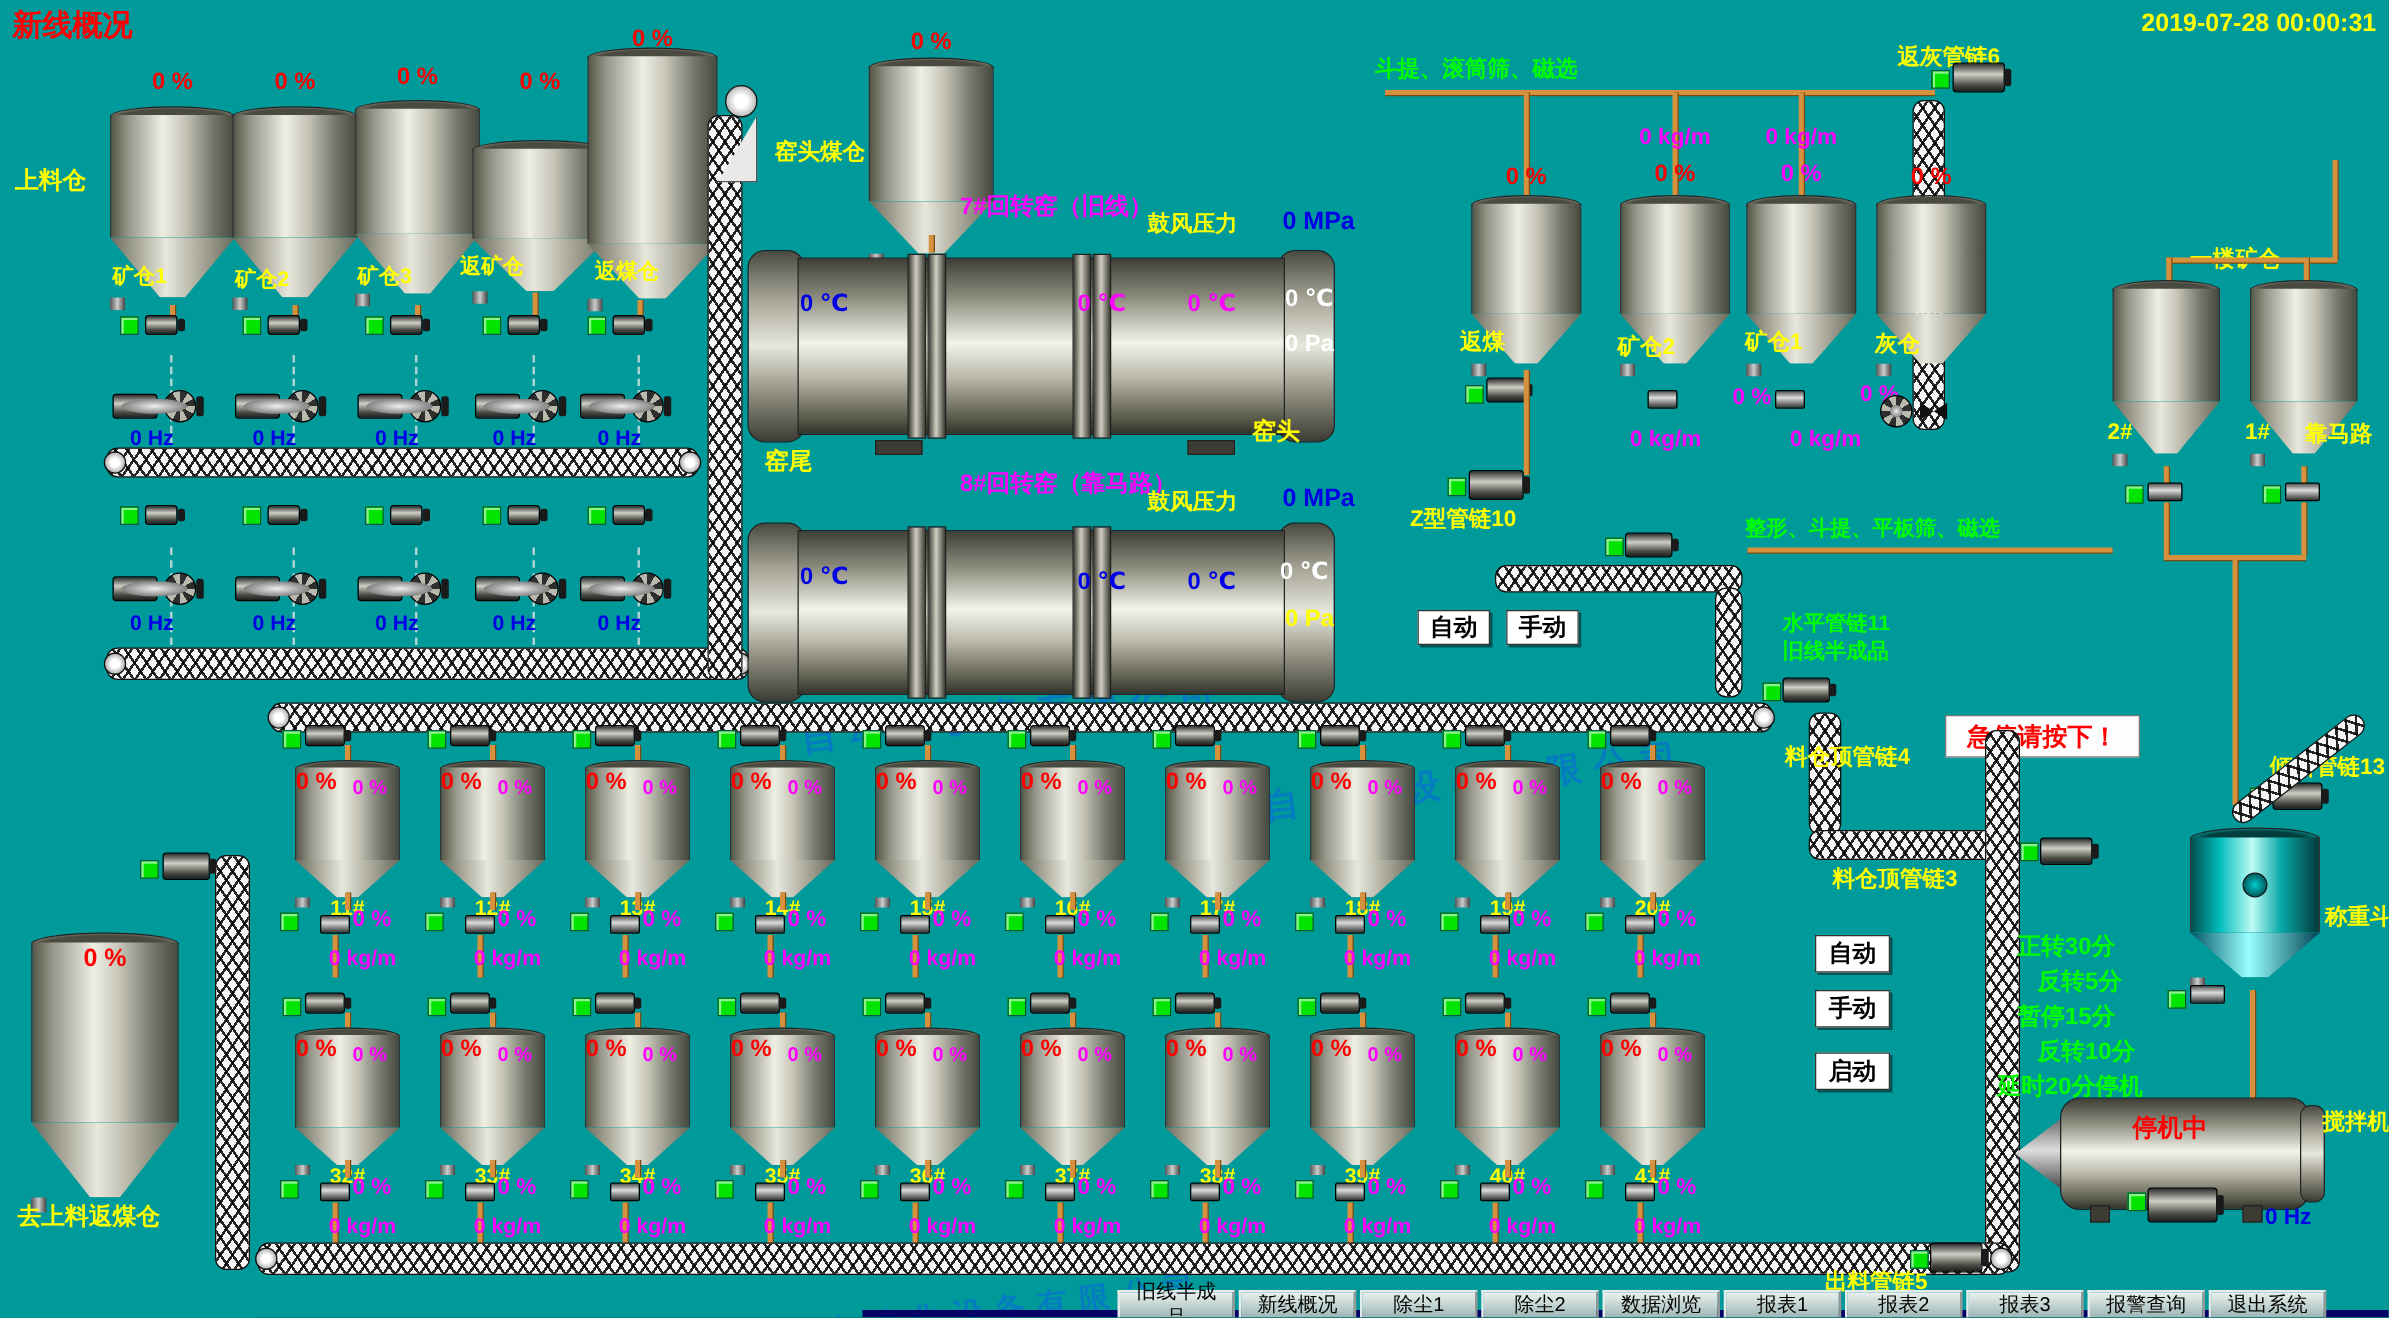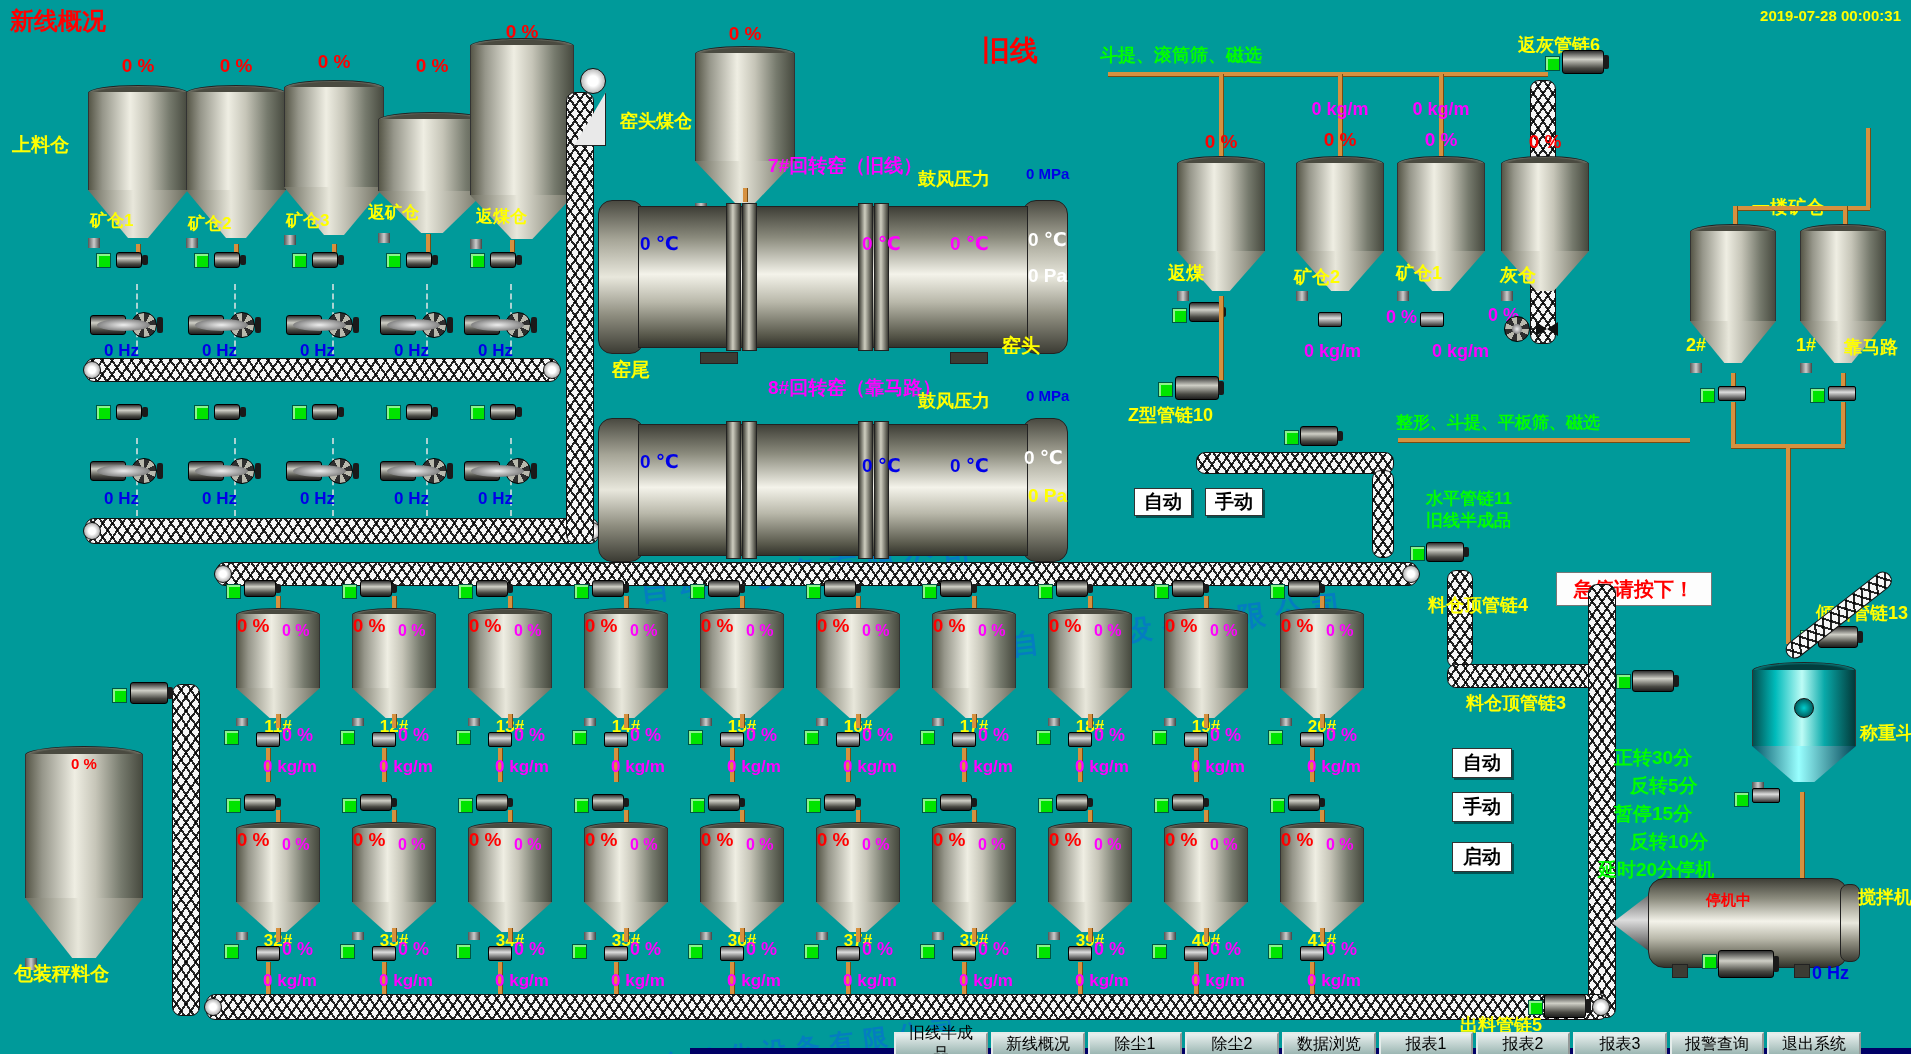--- a/index.html
+++ b/index.html
@@ -10,7 +10,7 @@
   .lbl,.val{position:absolute;font-weight:bold;white-space:nowrap;line-height:1.1;}
   .t-red{color:#ff0000}.t-mag{color:#ff00ff}.t-blue{color:#0000e8}.t-yel{color:#ffff00}
   .t-grn{color:#00ff00}.t-wht{color:#ffffff}.f16{font-size:16px}.f17{font-size:17px}.f18{font-size:18px}
-  .f19{font-size:19px}.f20{font-size:15px}.f24{font-size:24px}
+  .f19{font-size:19px}.f20{font-size:20px}.f24{font-size:24px}
   .f28{font-size:28px}.f30{font-size:30px}
   .center{text-align:center}
 

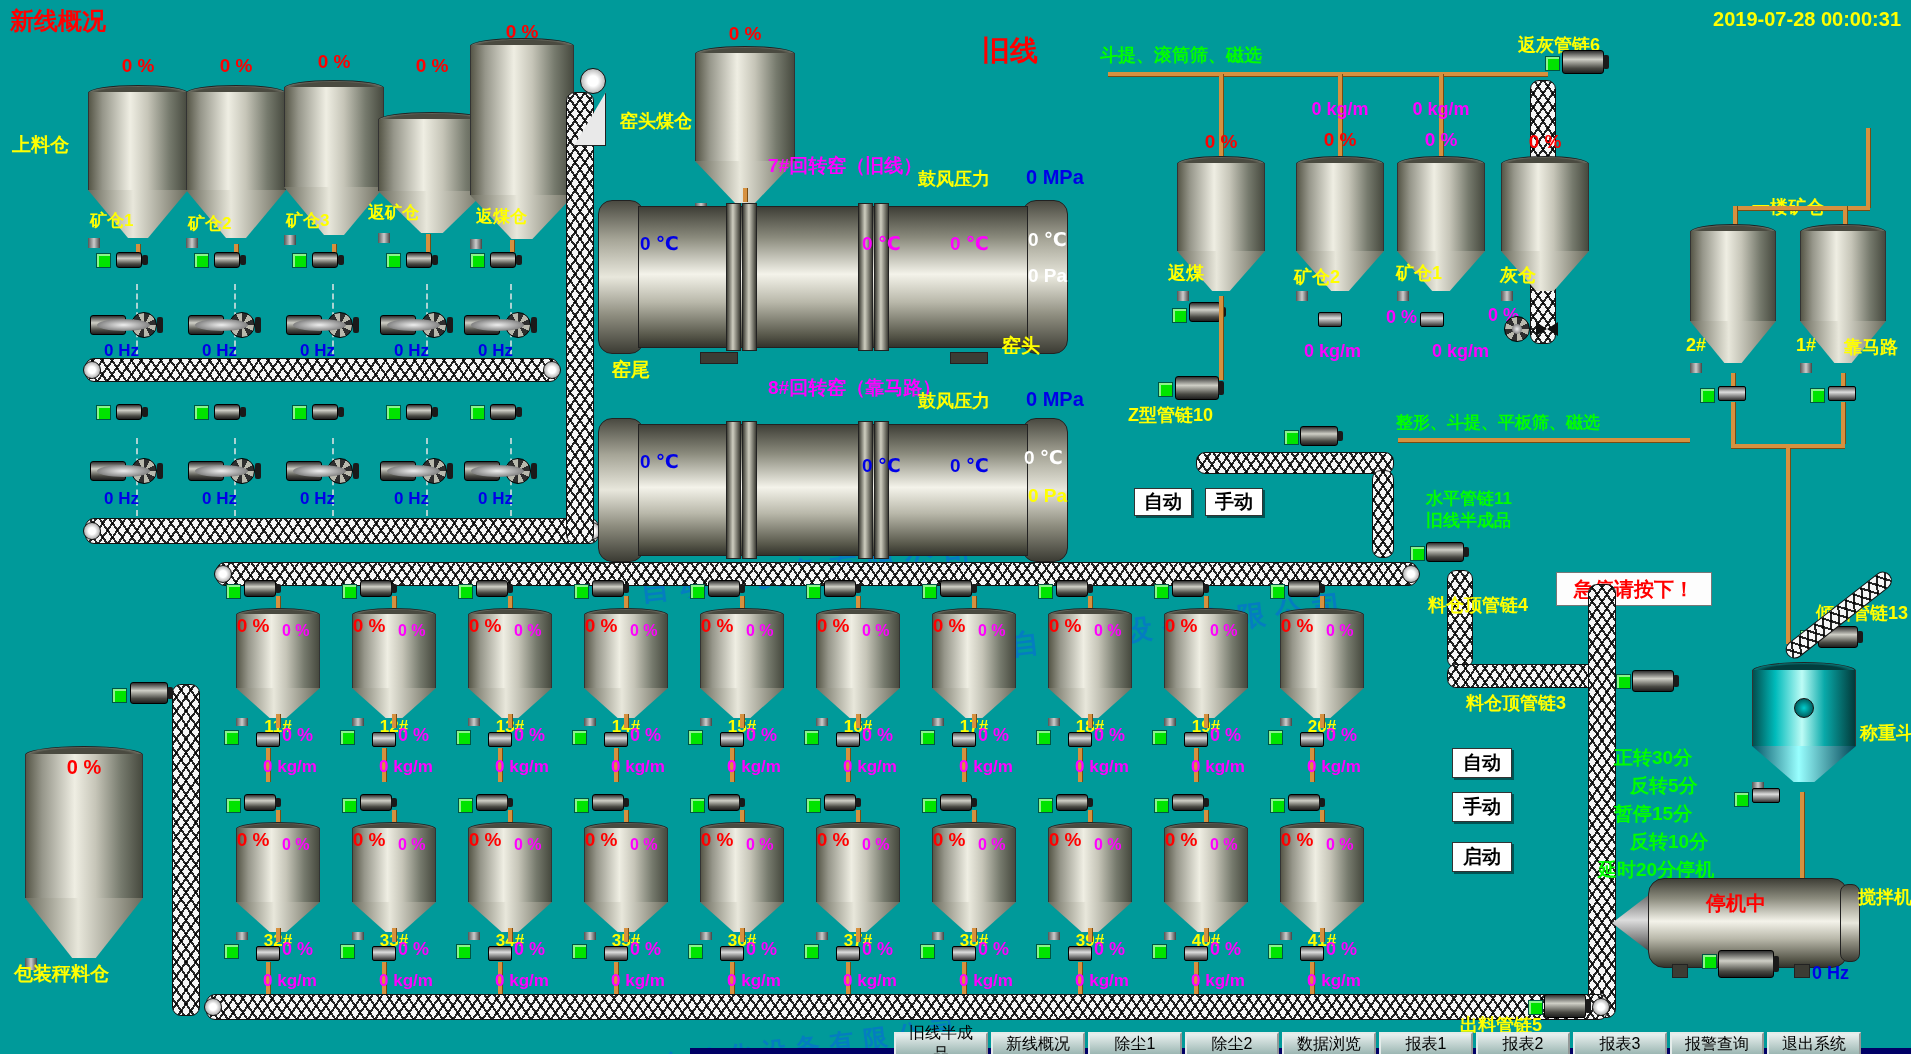--- a/index.html
+++ b/index.html
@@ -79,7 +79,6 @@
 <div id="screen">
 
   <span class="lbl t-red f24" style="left:10px;top:8px">新线概况</span>
-  <span class="lbl t-red f28 center" style="left:700px;top:36px;width:620px">旧线</span>
   <span class="lbl t-yel f20" style="right:10px;top:8px;position:absolute">2019-07-28 00:00:31</span>
 
   <span class="wm f28" style="left:640px;top:552px">自动化设备有限公司</span>

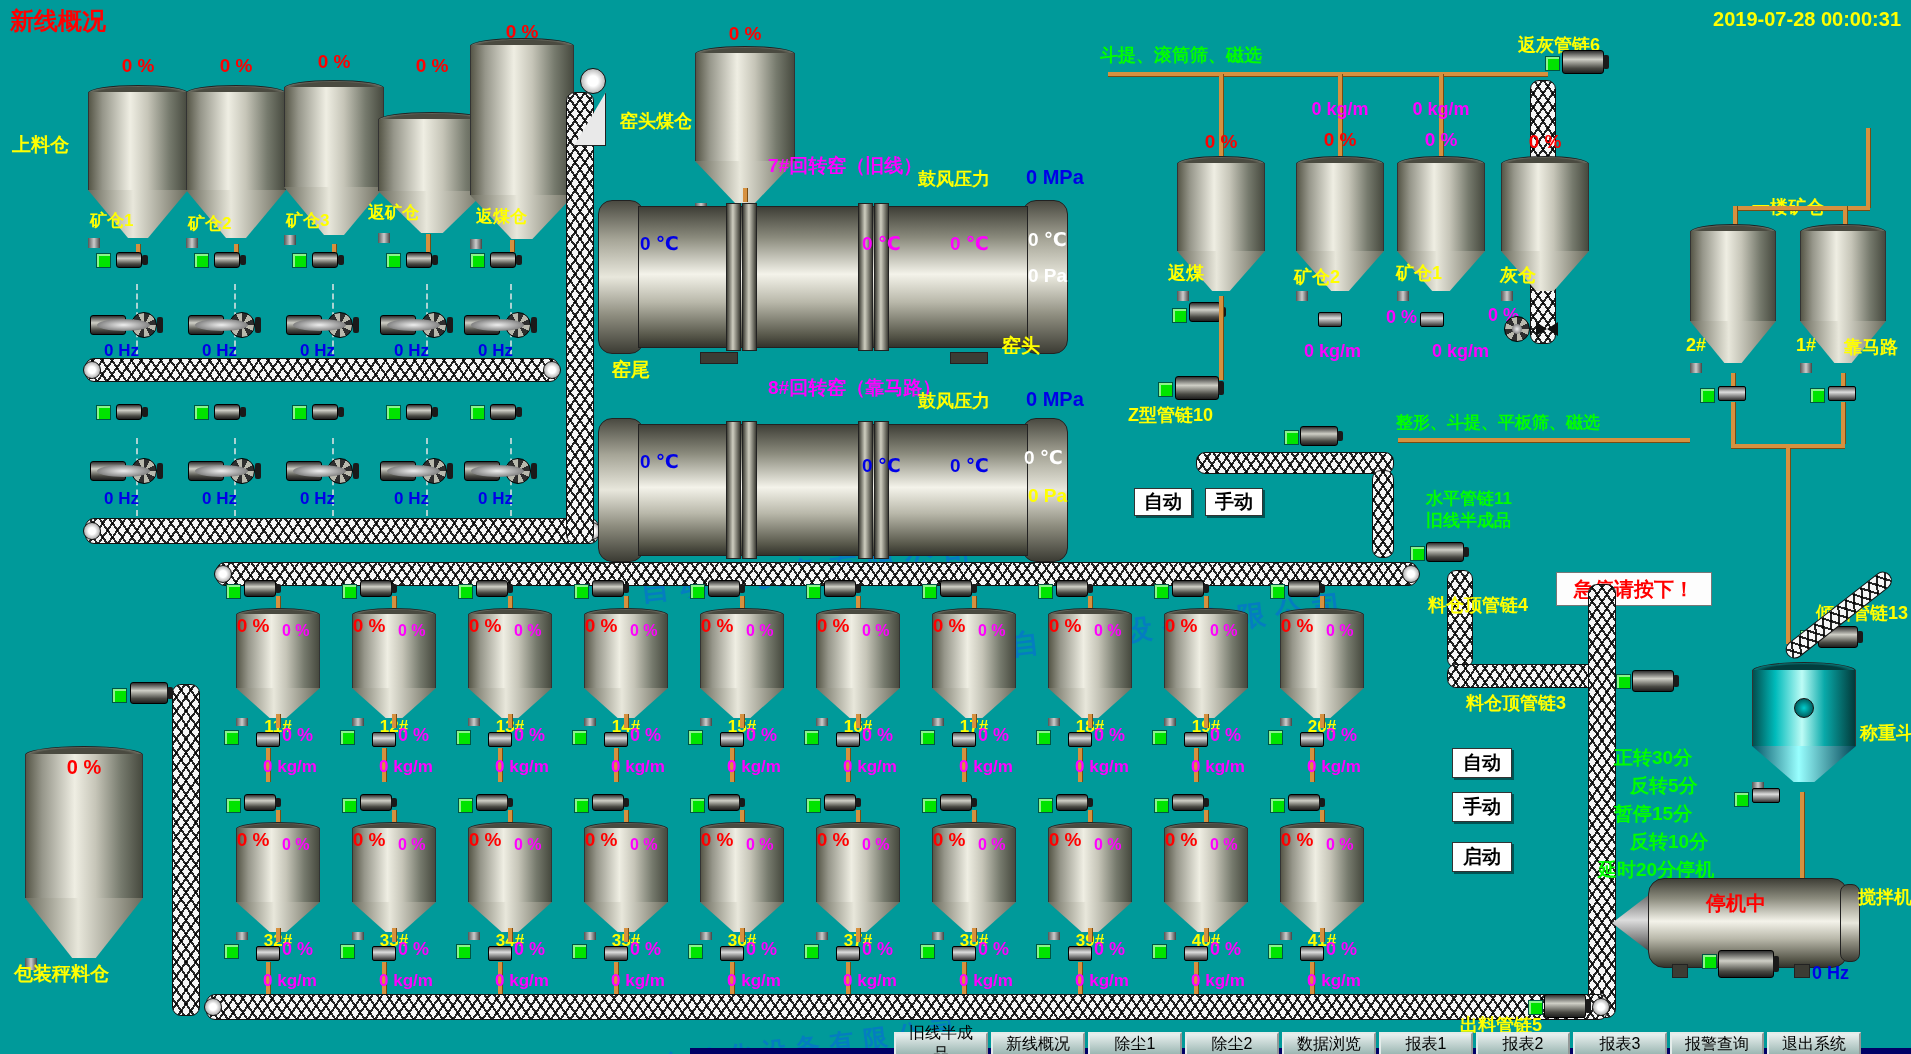--- a/index.html
+++ b/index.html
@@ -858,7 +858,7 @@
     <div class="hstem" style="top:212px;height:12px"></div>
   </div>
   <span class="val t-red f20 center" style="left:25px;top:756px;width:118px">0 %</span>
-  <span class="lbl t-yel f19" style="left:14px;top:964px">包装秤料仓</span>
+  <span class="lbl t-yel f19" style="left:14px;top:964px">去上料返煤仓</span>
   <div class="vbelt" style="left:172px;top:684px;width:26px;height:330px"></div>
   <span class="gi" style="left:112px;top:688px"></span>
   <span class="motor" style="left:130px;top:682px;width:36px;height:20px"></span>

